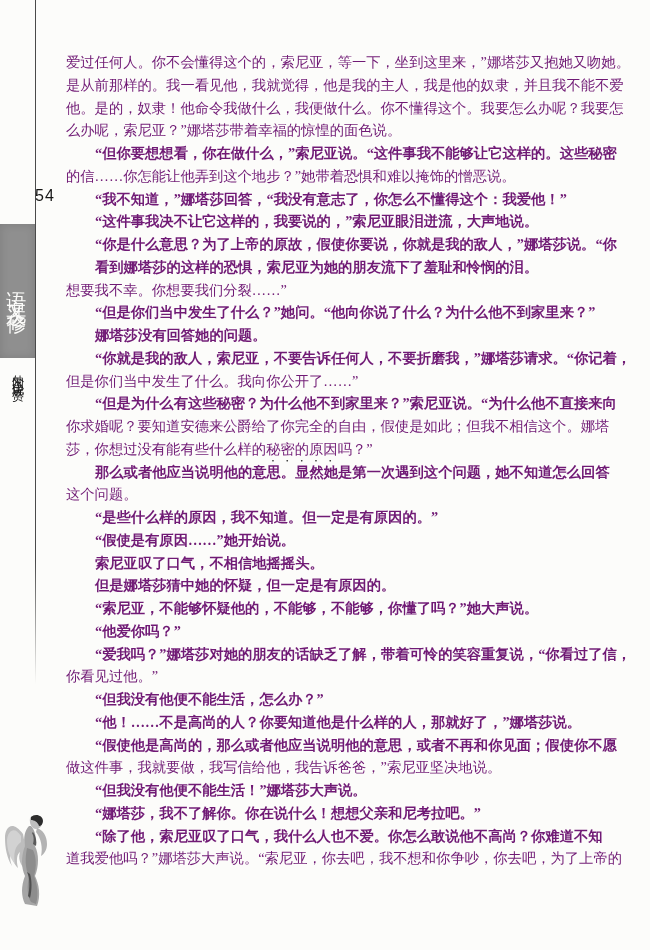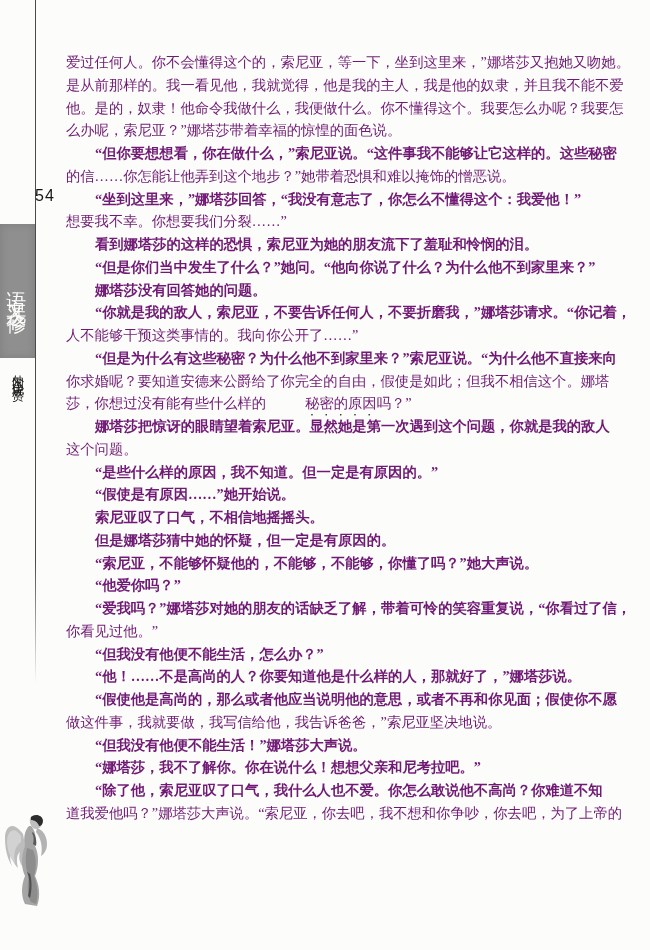--- a/index.html
+++ b/index.html
@@ -92,7 +92,7 @@
       <div class="line"><span>么办呢，索尼亚？”娜塔莎带着幸福的惊惶的面色说。</span></div>
       <div class="line indent"><span>“但你要想想看，你在做什么，”索尼亚说。“这件事我不能够让它这样的。这些秘密</span></div>
       <div class="line"><span>的信……你怎能让他弄到这个地步？”她带着恐惧和难以掩饰的憎恶说。</span></div>
-      <div class="line indent"><span>“坐到这里来，”娜塔莎回答，“我没有意志了，你怎么不懂得这个：我爱他！”</span></div>
+      <div class="line indent"><span>“我不知道，”娜塔莎回答，“我没有意志了，你怎么不懂得这个：我爱他！”</span></div>
       <div class="line"><span>想要我不幸。你想要我们分裂……”</span></div>
       <div class="line indent"><span>看到娜塔莎的这样的恐惧，索尼亚为她的朋友流下了羞耻和怜悯的泪。</span></div>
       <div class="line indent"><span>“但是你们当中发生了什么？”她问。“他向你说了什么？为什么他不到家里来？”</span></div>

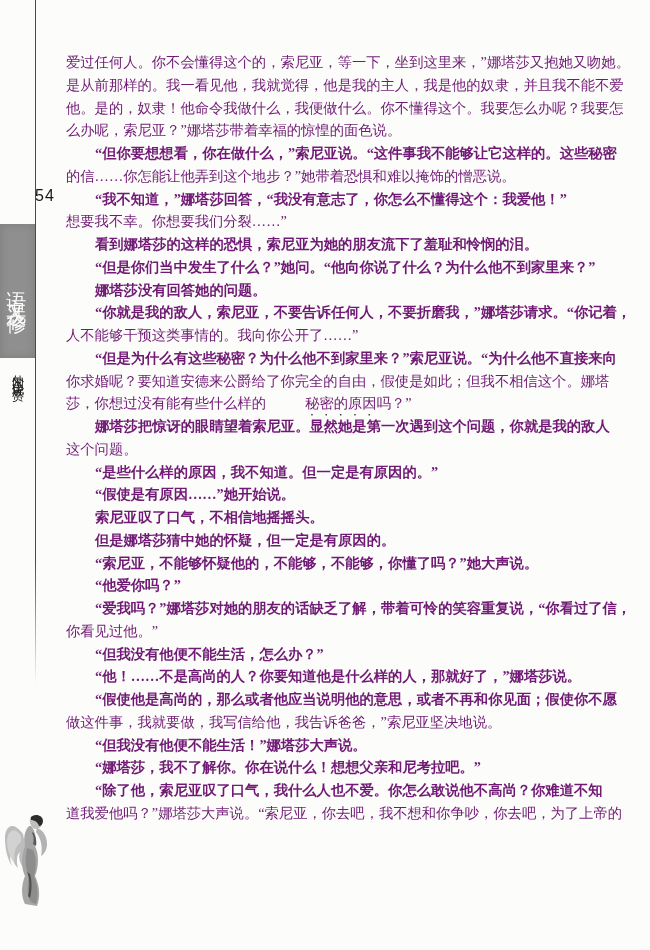--- a/index.html
+++ b/index.html
@@ -93,6 +93,7 @@
       <div class="line indent"><span>“但你要想想看，你在做什么，”索尼亚说。“这件事我不能够让它这样的。这些秘密</span></div>
       <div class="line"><span>的信……你怎能让他弄到这个地步？”她带着恐惧和难以掩饰的憎恶说。</span></div>
       <div class="line indent"><span>“我不知道，”娜塔莎回答，“我没有意志了，你怎么不懂得这个：我爱他！”</span></div>
+      <div class="line indent"><span>“这件事我决不让它这样的，我要说的，”索尼亚眼泪迸流，大声地说。</span></div>
       <div class="line"><span>想要我不幸。你想要我们分裂……”</span></div>
       <div class="line indent"><span>看到娜塔莎的这样的恐惧，索尼亚为她的朋友流下了羞耻和怜悯的泪。</span></div>
       <div class="line indent"><span>“但是你们当中发生了什么？”她问。“他向你说了什么？为什么他不到家里来？”</span></div>

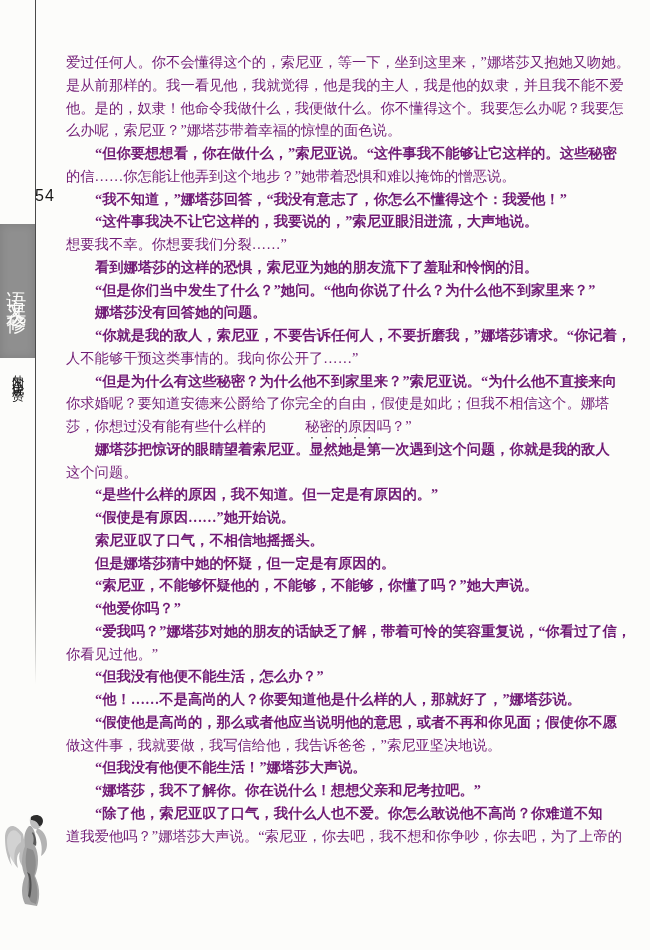--- a/index.html
+++ b/index.html
@@ -94,6 +94,7 @@
       <div class="line"><span>的信……你怎能让他弄到这个地步？”她带着恐惧和难以掩饰的憎恶说。</span></div>
       <div class="line indent"><span>“我不知道，”娜塔莎回答，“我没有意志了，你怎么不懂得这个：我爱他！”</span></div>
       <div class="line indent"><span>“这件事我决不让它这样的，我要说的，”索尼亚眼泪迸流，大声地说。</span></div>
+      <div class="line indent"><span>“你是什么意思？为了上帝的原故，假使你要说，你就是我的敌人，”娜塔莎说。“你</span></div>
       <div class="line"><span>想要我不幸。你想要我们分裂……”</span></div>
       <div class="line indent"><span>看到娜塔莎的这样的恐惧，索尼亚为她的朋友流下了羞耻和怜悯的泪。</span></div>
       <div class="line indent"><span>“但是你们当中发生了什么？”她问。“他向你说了什么？为什么他不到家里来？”</span></div>

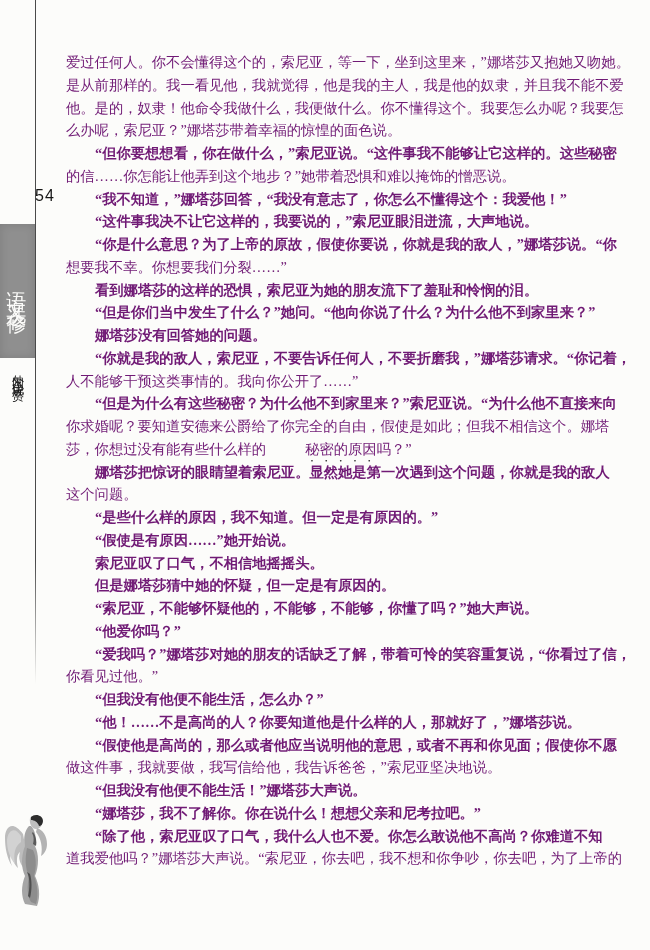--- a/index.html
+++ b/index.html
@@ -95,8 +95,8 @@
       <div class="line indent"><span>“我不知道，”娜塔莎回答，“我没有意志了，你怎么不懂得这个：我爱他！”</span></div>
       <div class="line indent"><span>“这件事我决不让它这样的，我要说的，”索尼亚眼泪迸流，大声地说。</span></div>
       <div class="line indent"><span>“你是什么意思？为了上帝的原故，假使你要说，你就是我的敌人，”娜塔莎说。“你</span></div>
+      <div class="line indent"><span>看到娜塔莎的这样的恐惧，索尼亚为她的朋友流下了羞耻和怜悯的泪。</span></div>
       <div class="line"><span>想要我不幸。你想要我们分裂……”</span></div>
-      <div class="line indent"><span>看到娜塔莎的这样的恐惧，索尼亚为她的朋友流下了羞耻和怜悯的泪。</span></div>
       <div class="line indent"><span>“但是你们当中发生了什么？”她问。“他向你说了什么？为什么他不到家里来？”</span></div>
       <div class="line indent"><span>娜塔莎没有回答她的问题。</span></div>
       <div class="line indent"><span>“你就是我的敌人，索尼亚，不要告诉任何人，不要折磨我，”娜塔莎请求。“你记着，</span></div>

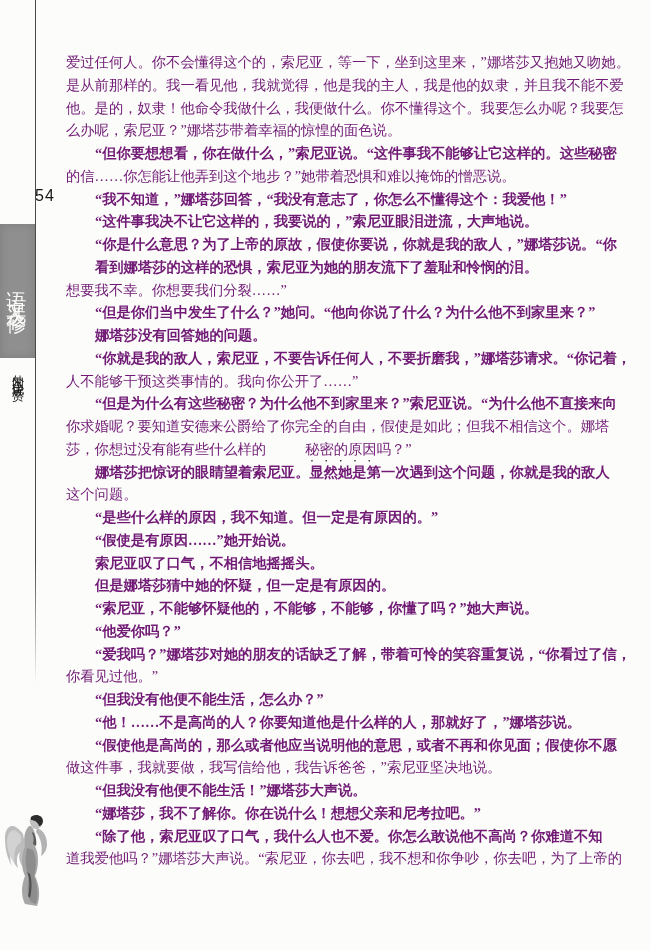--- a/index.html
+++ b/index.html
@@ -100,7 +100,7 @@
       <div class="line indent"><span>“但是你们当中发生了什么？”她问。“他向你说了什么？为什么他不到家里来？”</span></div>
       <div class="line indent"><span>娜塔莎没有回答她的问题。</span></div>
       <div class="line indent"><span>“你就是我的敌人，索尼亚，不要告诉任何人，不要折磨我，”娜塔莎请求。“你记着，</span></div>
-      <div class="line"><span>人不能够干预这类事情的。我向你公开了……”</span></div>
+      <div class="line"><span>但是你们当中发生了什么。我向你公开了……”</span></div>
       <div class="line indent"><span>“但是为什么有这些秘密？为什么他不到家里来？”索尼亚说。“为什么他不直接来向</span></div>
       <div class="line"><span>你求婚呢？要知道安德来公爵给了你完全的自由，假使是如此；但我不相信这个。娜塔</span></div>
       <div class="line"><span>莎，你想过没有能有些什么样的</span><span class="em-dots">秘密的原因</span><span>吗？”</span></div>

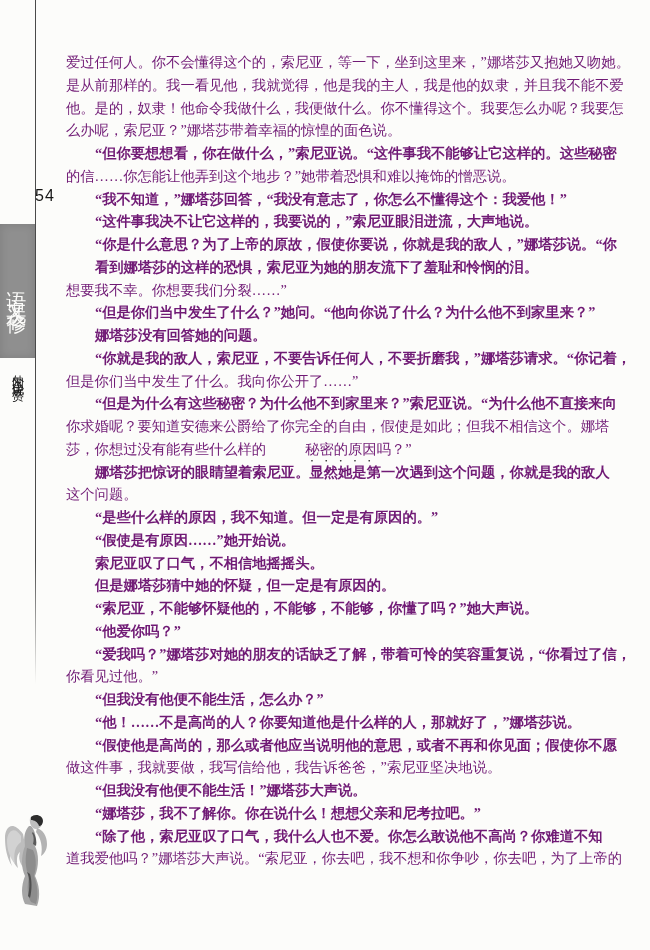--- a/index.html
+++ b/index.html
@@ -61,7 +61,6 @@
     -webkit-text-emphasis-position:under right;
     text-emphasis:filled dot #1b1b1b;
     text-emphasis-position:under right;
-    padding-left:39px;
   }
   .statue {
     position:absolute; left:3px; top:812px;

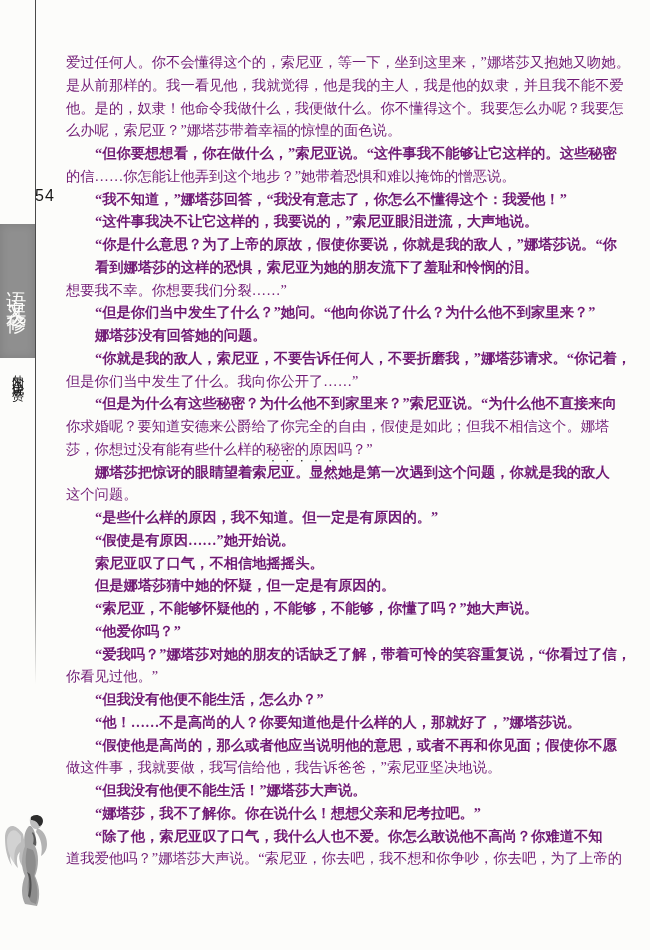--- a/index.html
+++ b/index.html
@@ -103,7 +103,7 @@
       <div class="line indent"><span>“但是为什么有这些秘密？为什么他不到家里来？”索尼亚说。“为什么他不直接来向</span></div>
       <div class="line"><span>你求婚呢？要知道安德来公爵给了你完全的自由，假使是如此；但我不相信这个。娜塔</span></div>
       <div class="line"><span>莎，你想过没有能有些什么样的</span><span class="em-dots">秘密的原因</span><span>吗？”</span></div>
-      <div class="line indent"><span>娜塔莎把惊讶的眼睛望着索尼亚。显然她是第一次遇到这个问题，你就是我的敌人</span></div>
+      <div class="line indent"><span>那么或者他应当说明他的意思。显然她是第一次遇到这个问题，她不知道怎么回答</span></div>
       <div class="line"><span>这个问题。</span></div>
       <div class="line indent"><span>“是些什么样的原因，我不知道。但一定是有原因的。”</span></div>
       <div class="line indent"><span>“假使是有原因……”她开始说。</span></div>

